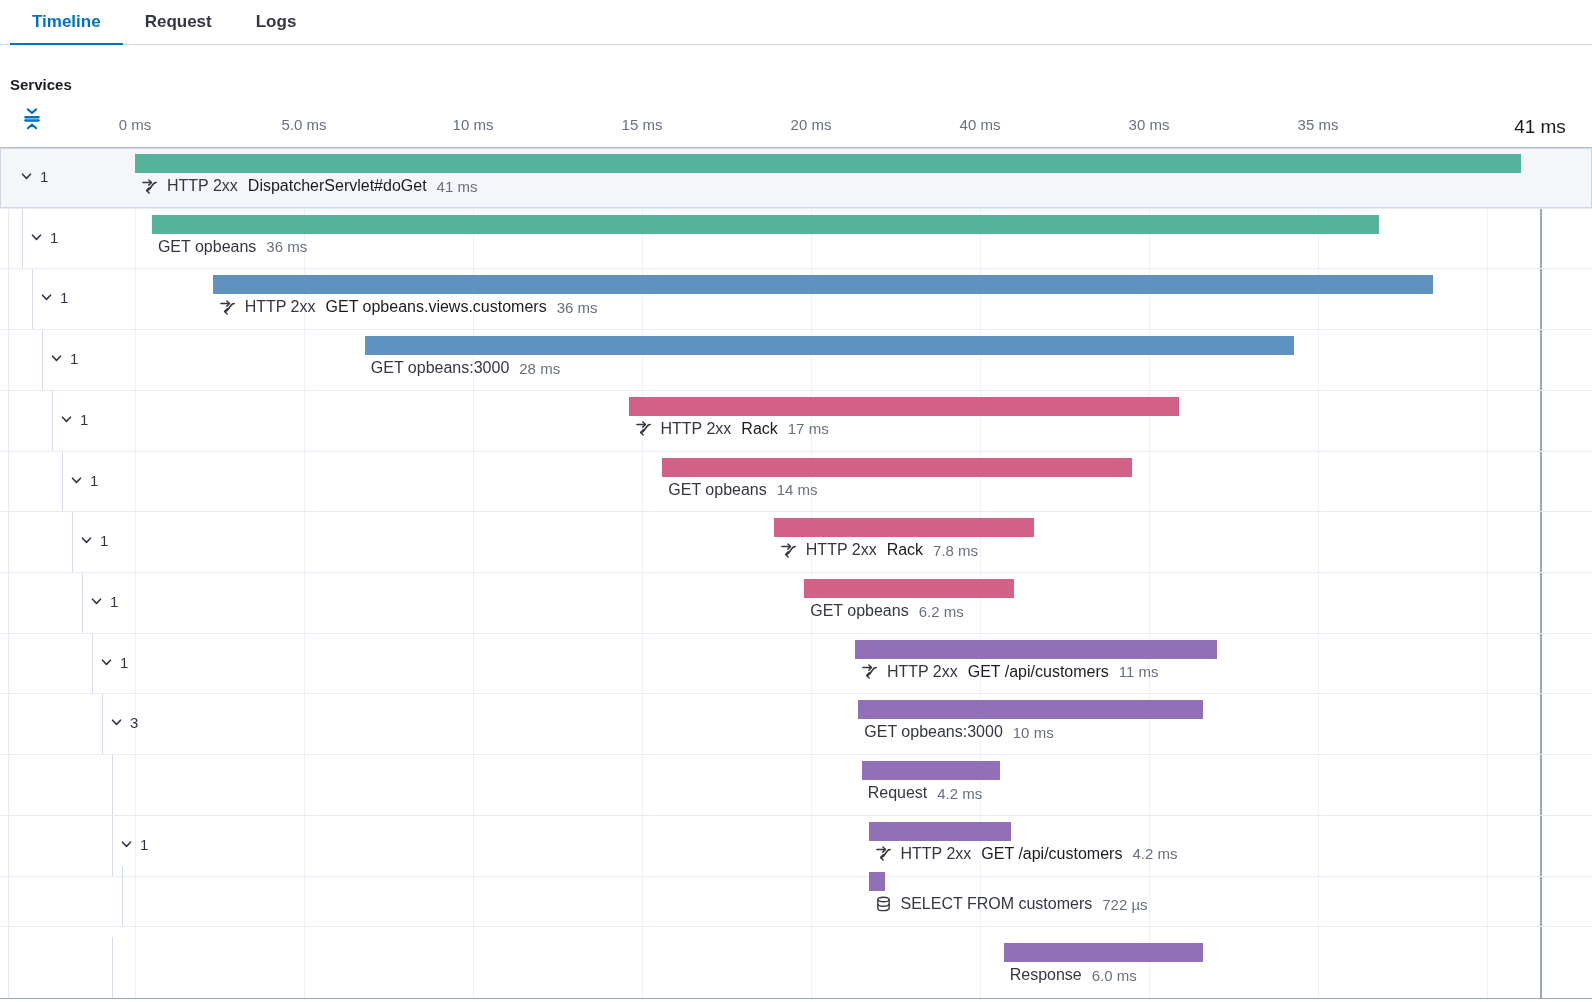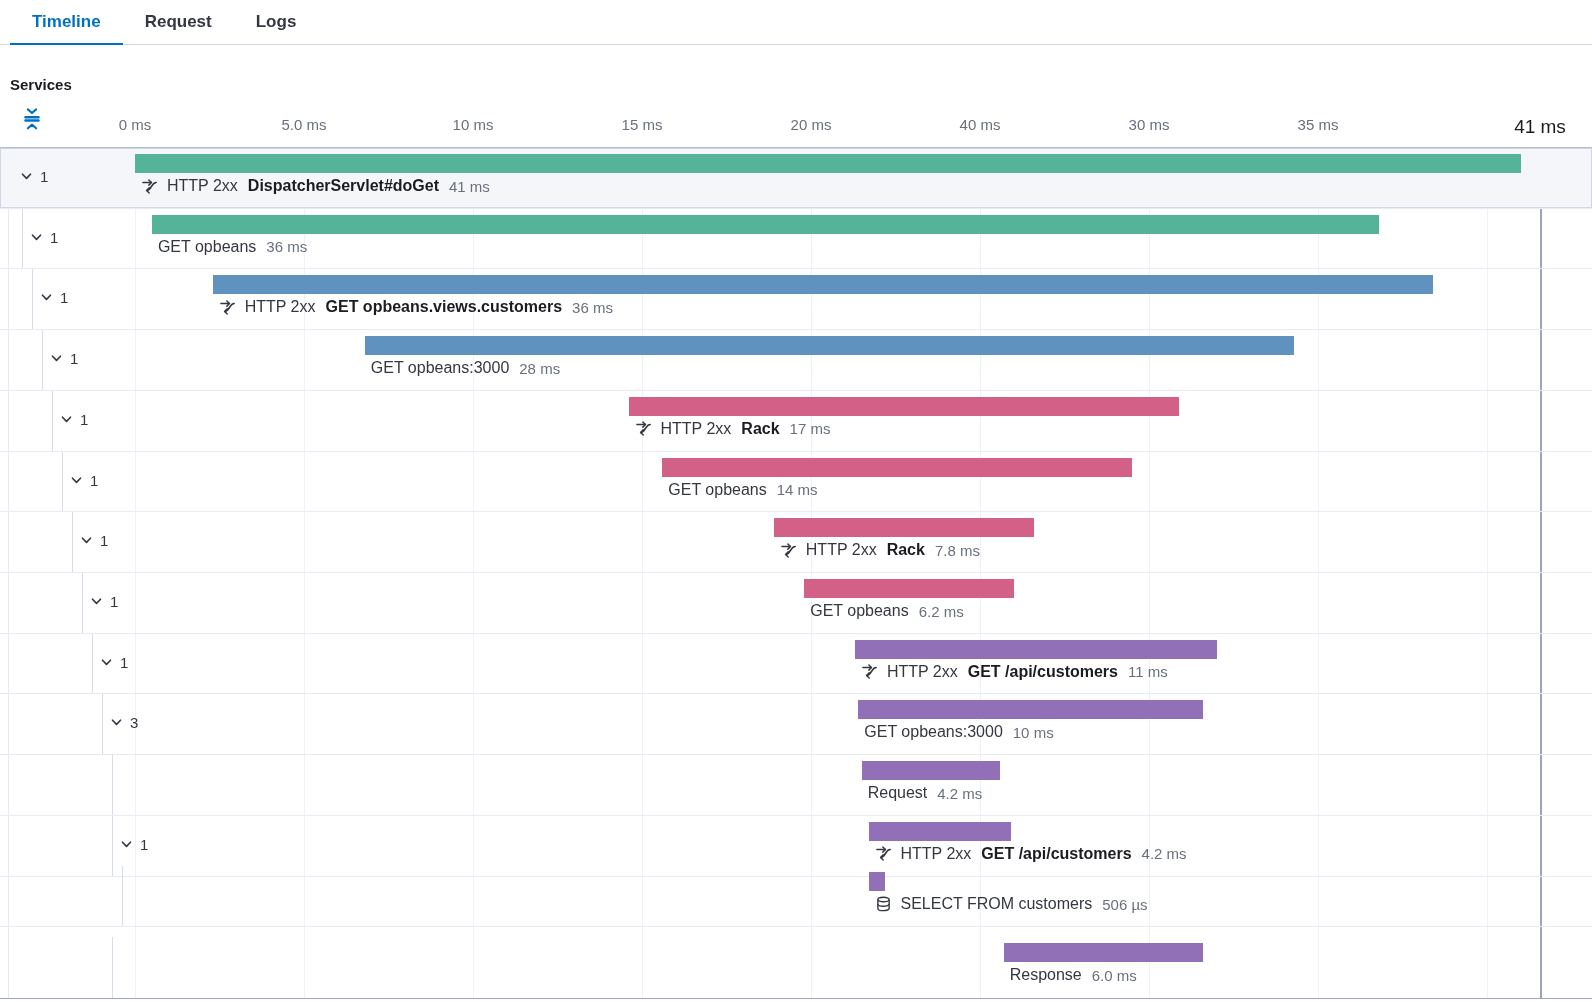--- a/index.html
+++ b/index.html
@@ -37,7 +37,7 @@
   .blabel{position:absolute;top:29px;display:flex;align-items:center;white-space:nowrap;z-index:2;}
   .blabel .pfx{font-size:16px;color:#343741;margin-right:10px;}
   .blabel .nm{font-size:16px;color:#343741;margin-right:10px;}
-  .blabel .nm.txn{font-weight:700;color:#1a1c21;}
+  .blabel .nm.txn{font-weight:400;color:#1a1c21;}
   .blabel .dur{font-size:15px;color:#69707d;}
   .blabel .ic{margin-right:9px;display:inline-flex;}
 </style>

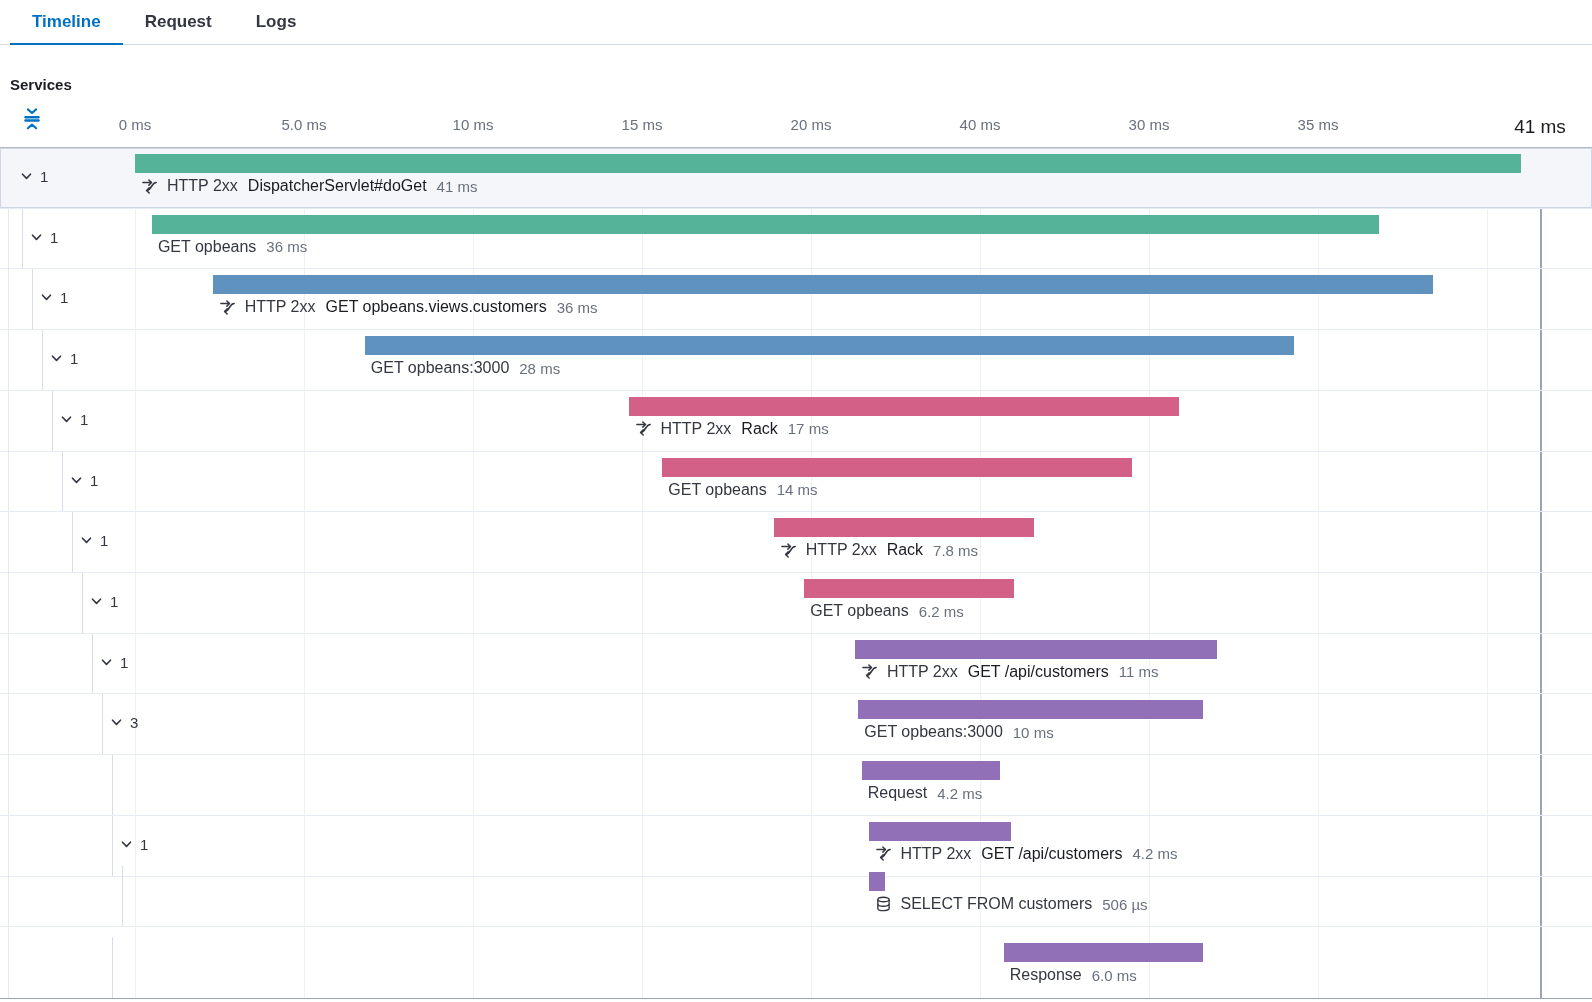--- a/index.html
+++ b/index.html
@@ -326,7 +326,7 @@
             </span>
 
       <span class="nm">SELECT FROM customers</span>
-      <span class="dur">506 µs</span>
+      <span class="dur">722 µs</span>
     </div>
   </div>
         <div class="wrow" style="top:789.28px;height:60.71px">

